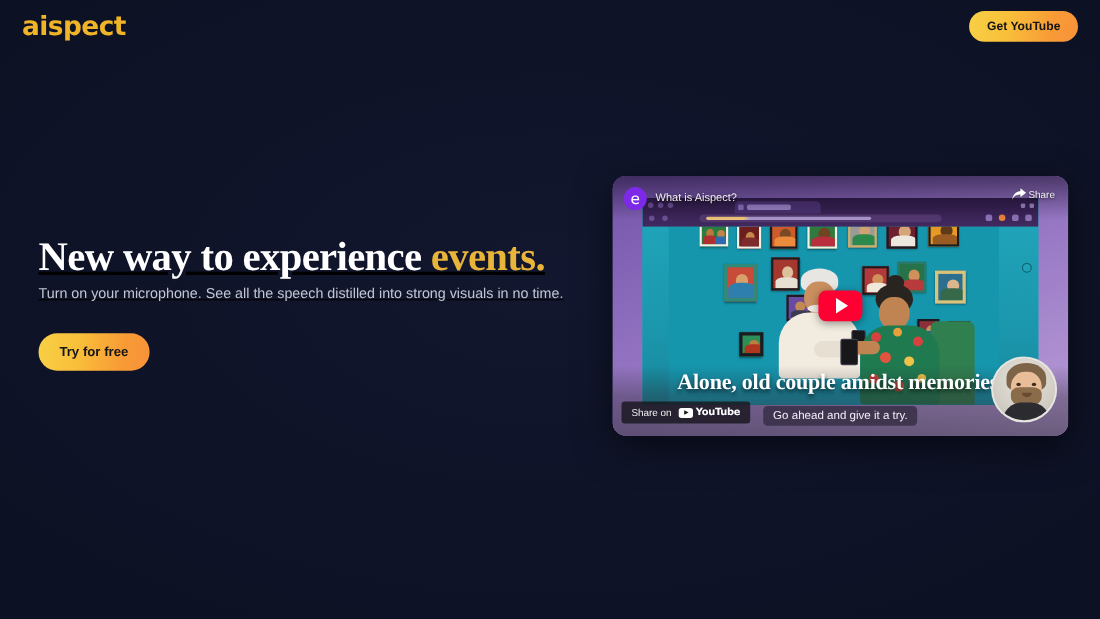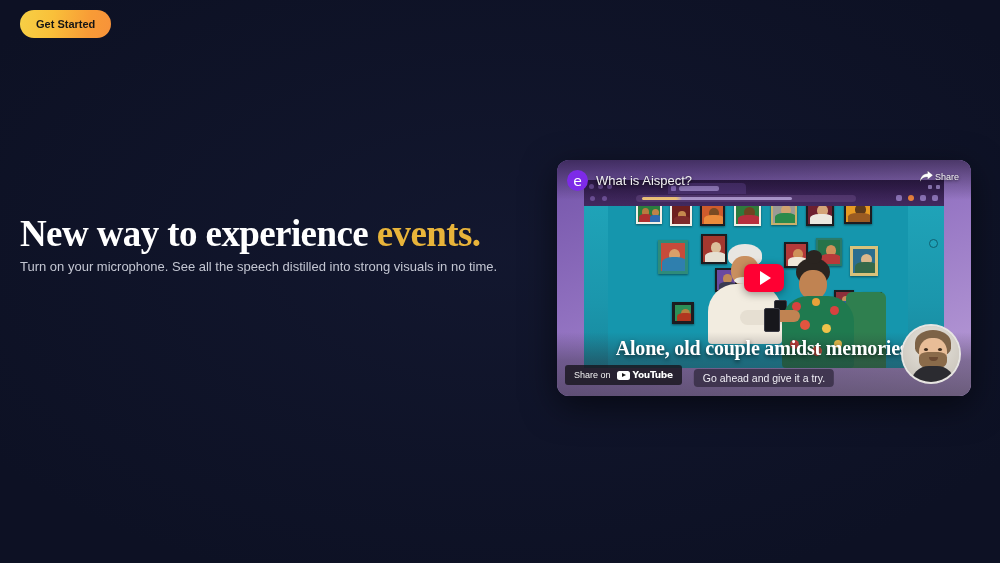--- a/index.html
+++ b/index.html
@@ -394,6 +394,7 @@
 <div class="page-noise"></div>
 
 <header class="site-header">
+  <div class="brand">aispect</div>
   <button class="btn-pill btn-get-started">Get Started</button>
 </header>
 

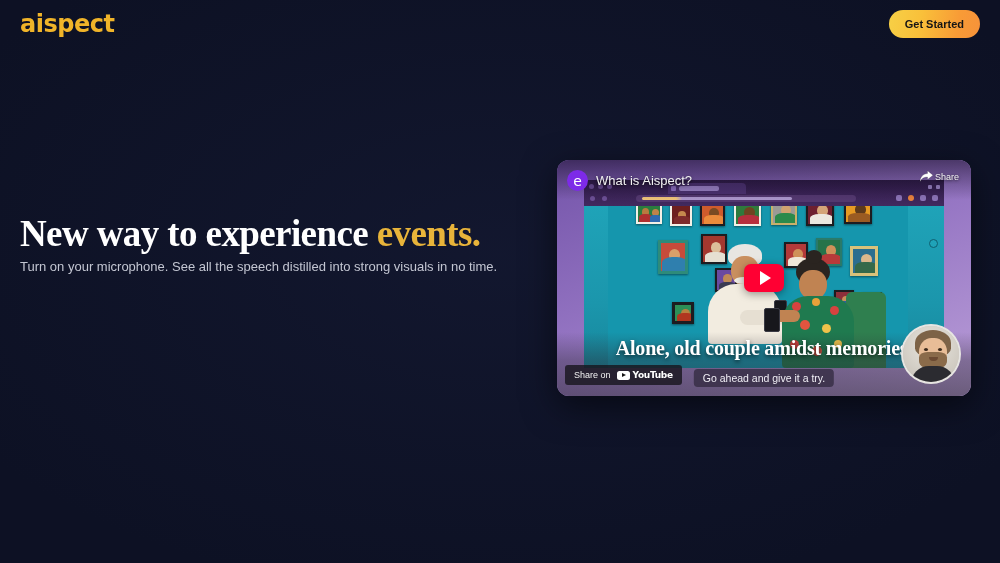--- a/index.html
+++ b/index.html
@@ -395,7 +395,7 @@
 
 <header class="site-header">
   <div class="brand">aispect</div>
-  <button class="btn-pill btn-get-started">Get Started</button>
+  <button class="btn-pill btn-get-started">Get YouTube</button>
 </header>
 
 <section class="hero">

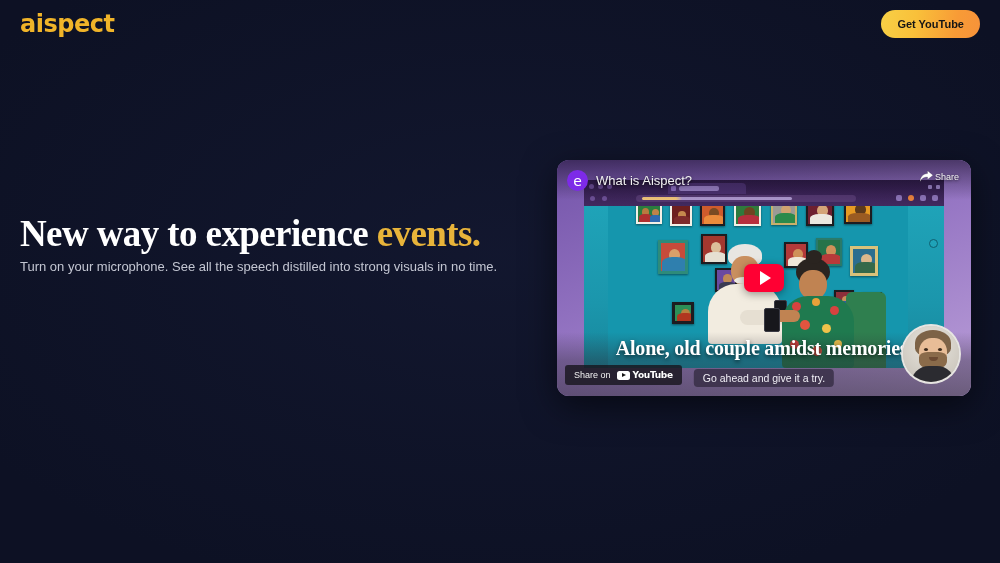--- a/index.html
+++ b/index.html
@@ -152,7 +152,7 @@
     cursor: pointer;
   }
   .yt-title {
-    font-size: 13px;
+    font-size: 10px;
     color: #f1f1f1;
     font-weight: 400;
     text-shadow: 0 1px 3px rgba(0,0,0,.7);

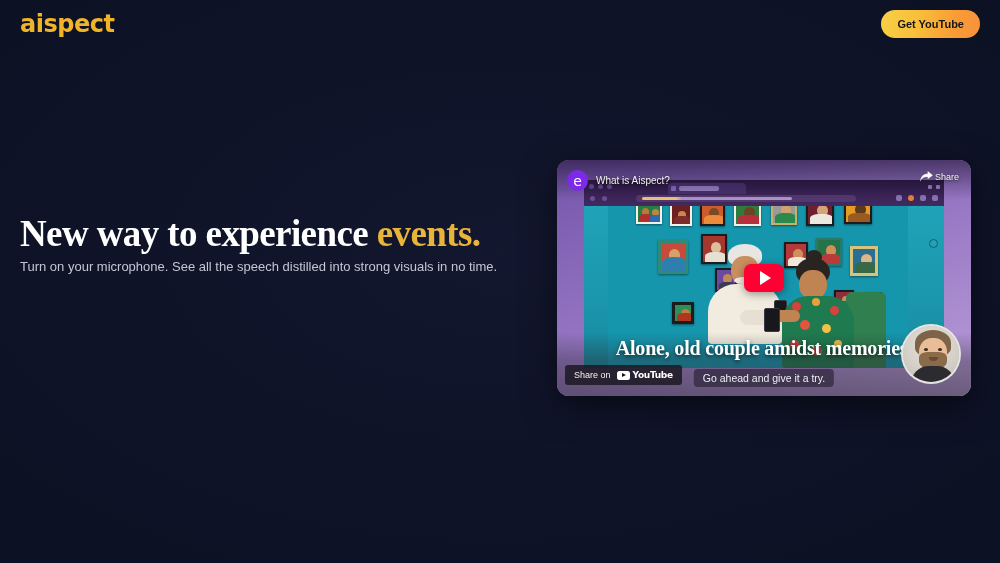--- a/index.html
+++ b/index.html
@@ -68,10 +68,11 @@
   
   .hero {
     position: absolute;
-    left: 20px;
+    left: 35px;
     top: 214px;
     width: 470px;
     z-index: 4;
+    text-decoration: underline;
   }
 
   .hero-title {

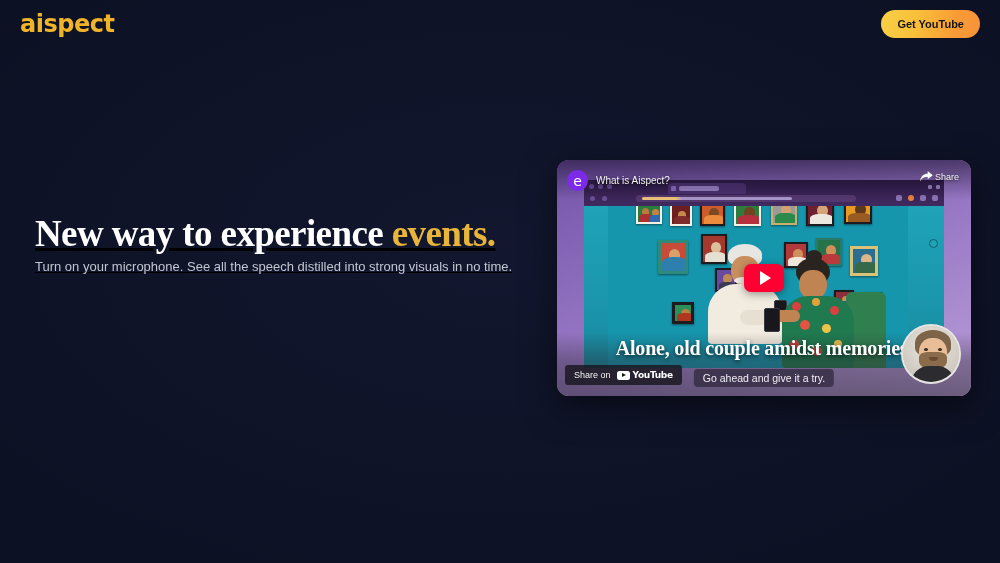--- a/index.html
+++ b/index.html
@@ -402,6 +402,7 @@
 <section class="hero">
   <h1 class="hero-title"><span>New way to experience </span><span class="accent">events.</span></h1>
   <p class="hero-sub">Turn on your microphone. See all the speech distilled into strong visuals in no time.</p>
+  <button class="btn-pill btn-try">Try for free</button>
 </section>
 
 <div class="video-card">

